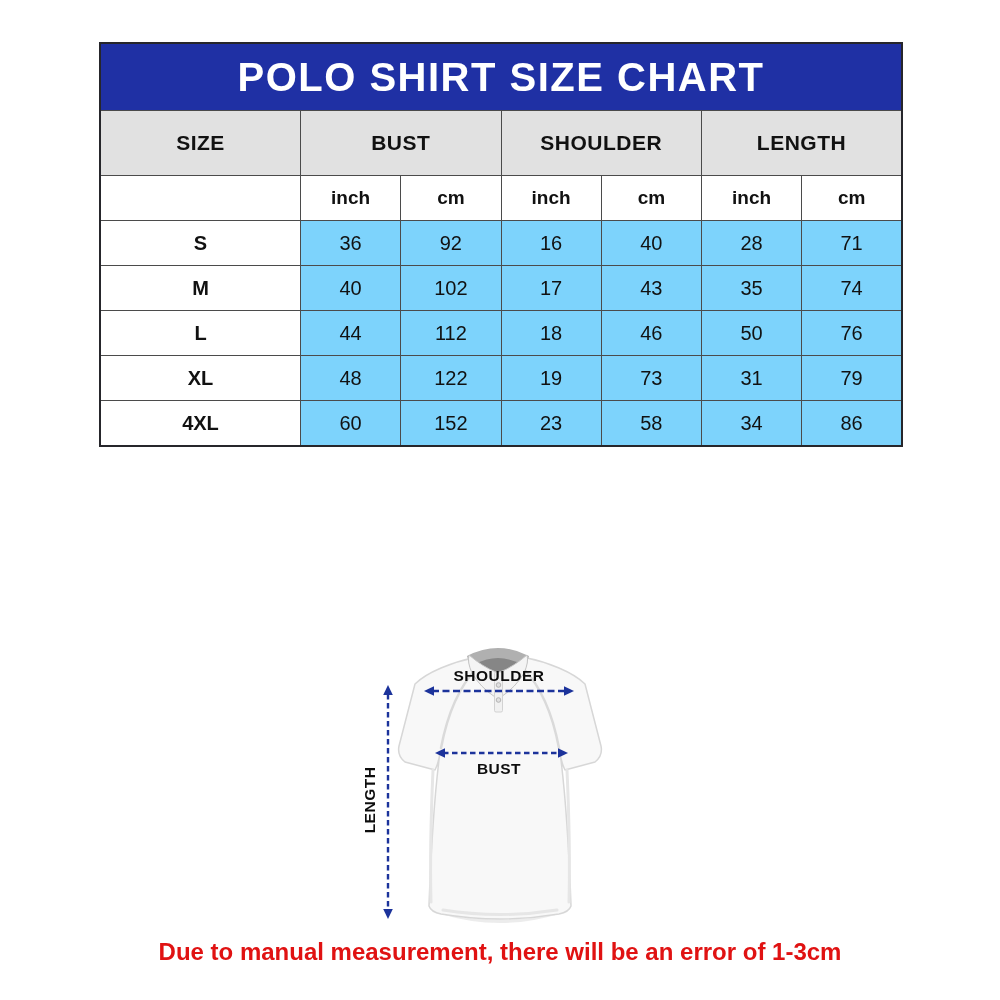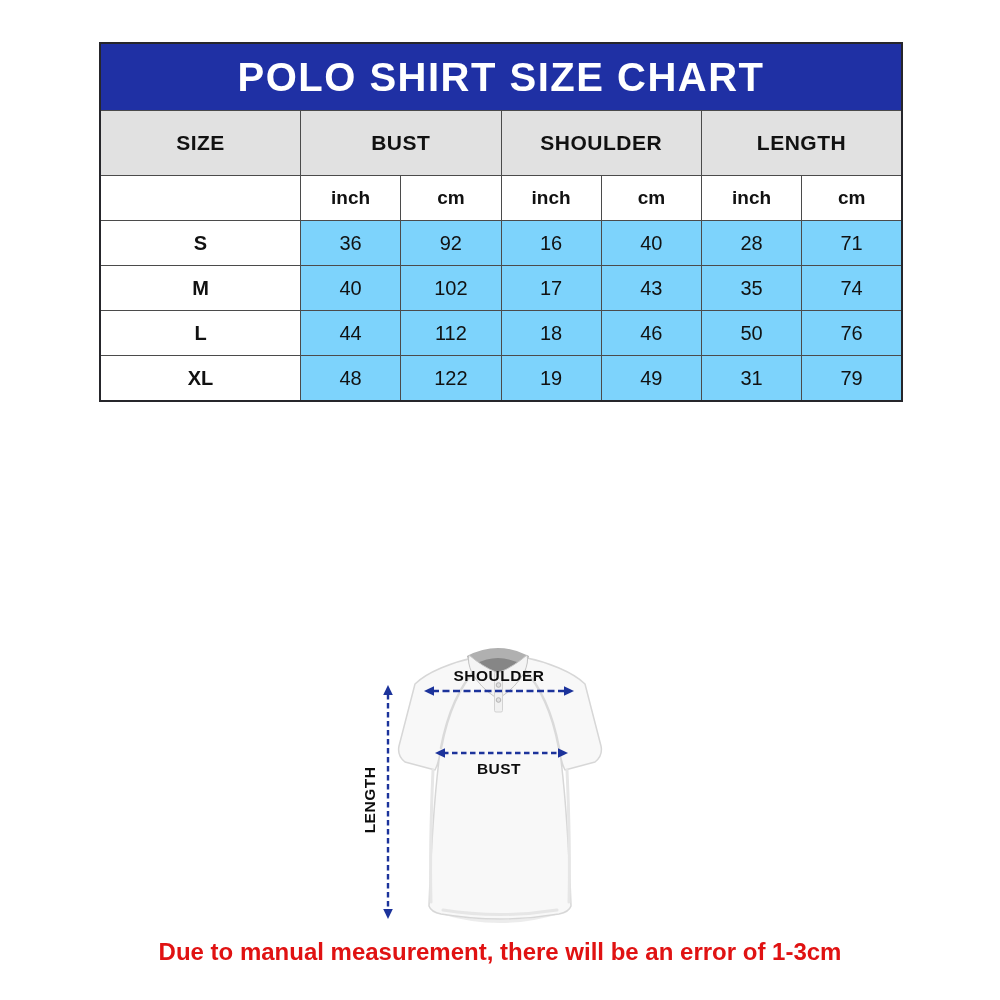--- a/index.html
+++ b/index.html
@@ -125,7 +125,7 @@
         <td class="value-cell">48</td>
         <td class="value-cell">122</td>
         <td class="value-cell">19</td>
-        <td class="value-cell">49</td>
+        <td class="value-cell">73</td>
         <td class="value-cell">31</td>
         <td class="value-cell">79</td>
       </tr>

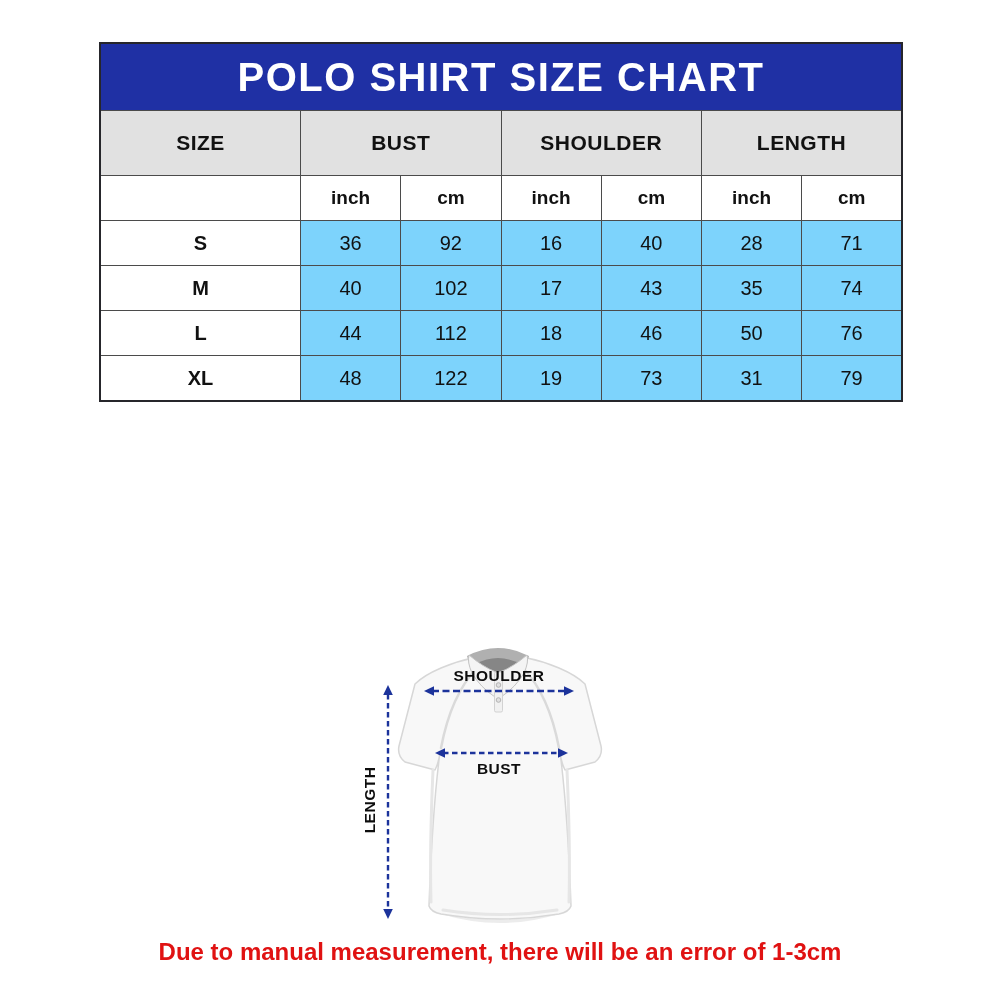--- a/index.html
+++ b/index.html
@@ -129,6 +129,15 @@
         <td class="value-cell">31</td>
         <td class="value-cell">79</td>
       </tr>
+      <tr>
+        <th class="size-cell">4XL</th>
+        <td class="value-cell">60</td>
+        <td class="value-cell">152</td>
+        <td class="value-cell">23</td>
+        <td class="value-cell">58</td>
+        <td class="value-cell">34</td>
+        <td class="value-cell">86</td>
+      </tr>
     </tbody>
   </table>
 

